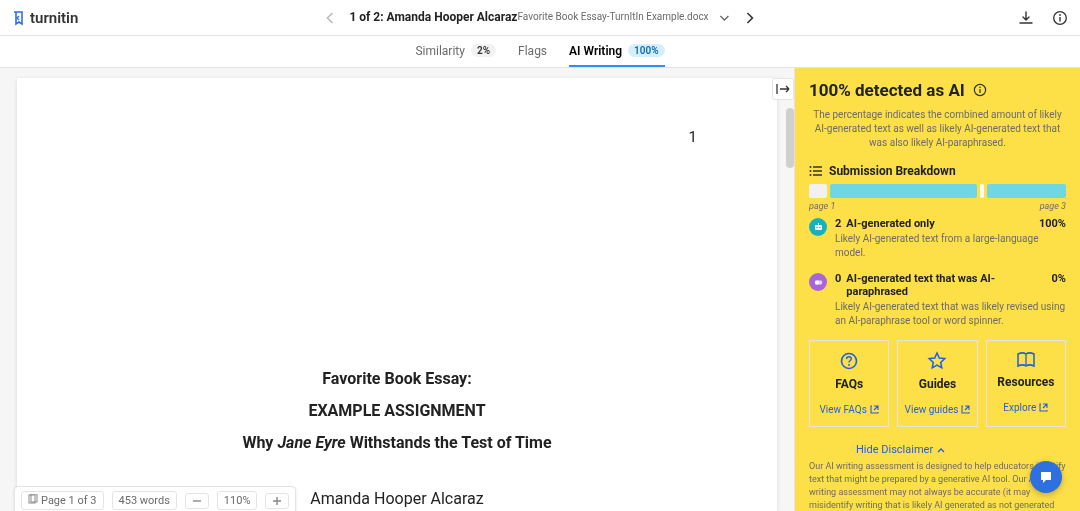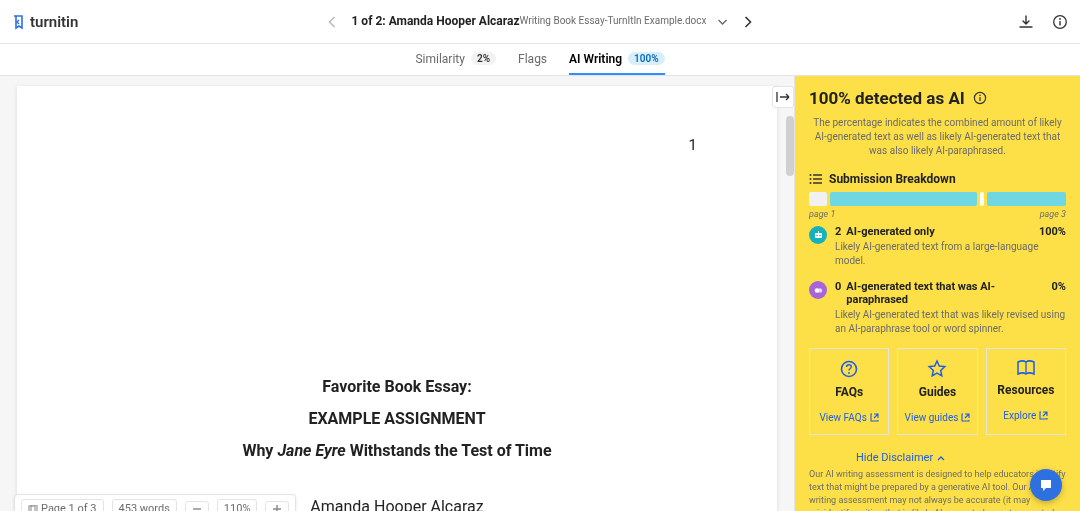--- a/index.html
+++ b/index.html
@@ -22,7 +22,7 @@
 
   
   .topbar {
-    height: 44px;
+    height: 36px;
     background: #fff;
     border-bottom: 1px solid var(--border-gray);
     display: flex;

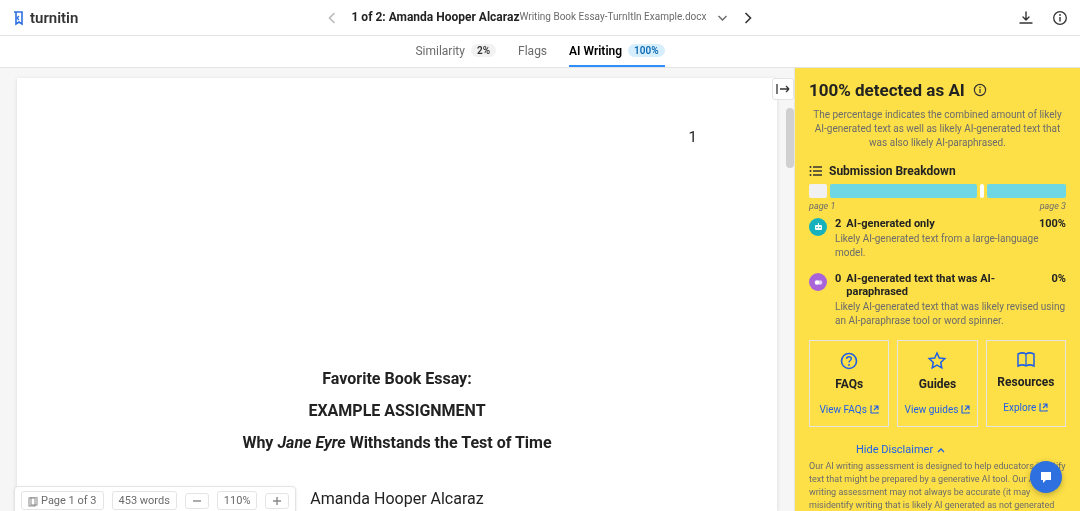--- a/index.html
+++ b/index.html
@@ -341,7 +341,7 @@
     </div>
     <div class="doc-meta">
       <span class="doc-title">1 of 2: Amanda Hooper Alcaraz</span>
-      <span class="doc-subtitle">Writing Book Essay-TurnItIn Example.docx</span>
+      <span class="doc-subtitle">Favorite Book Essay-TurnItIn Example.docx</span>
     </div>
     <div class="doc-menu">
       <svg width="10" height="10" viewBox="0 0 10 10">

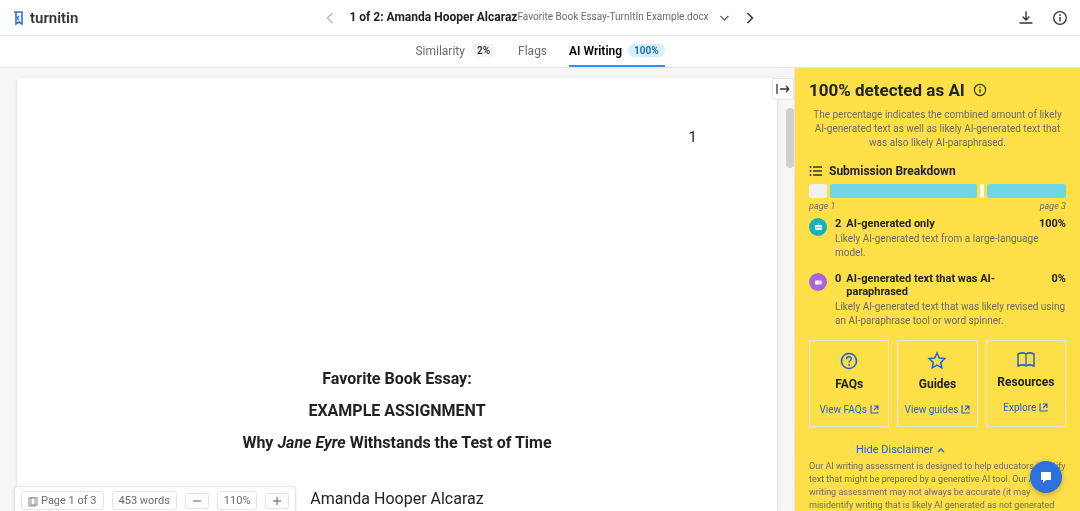--- a/index.html
+++ b/index.html
@@ -191,7 +191,7 @@
     border-radius: 3px;
     padding: 2px 6px;
     display:flex;
-    align-items:flex-end;
+    align-items:flex-start;
     gap:3px;
     cursor:pointer;
   }

